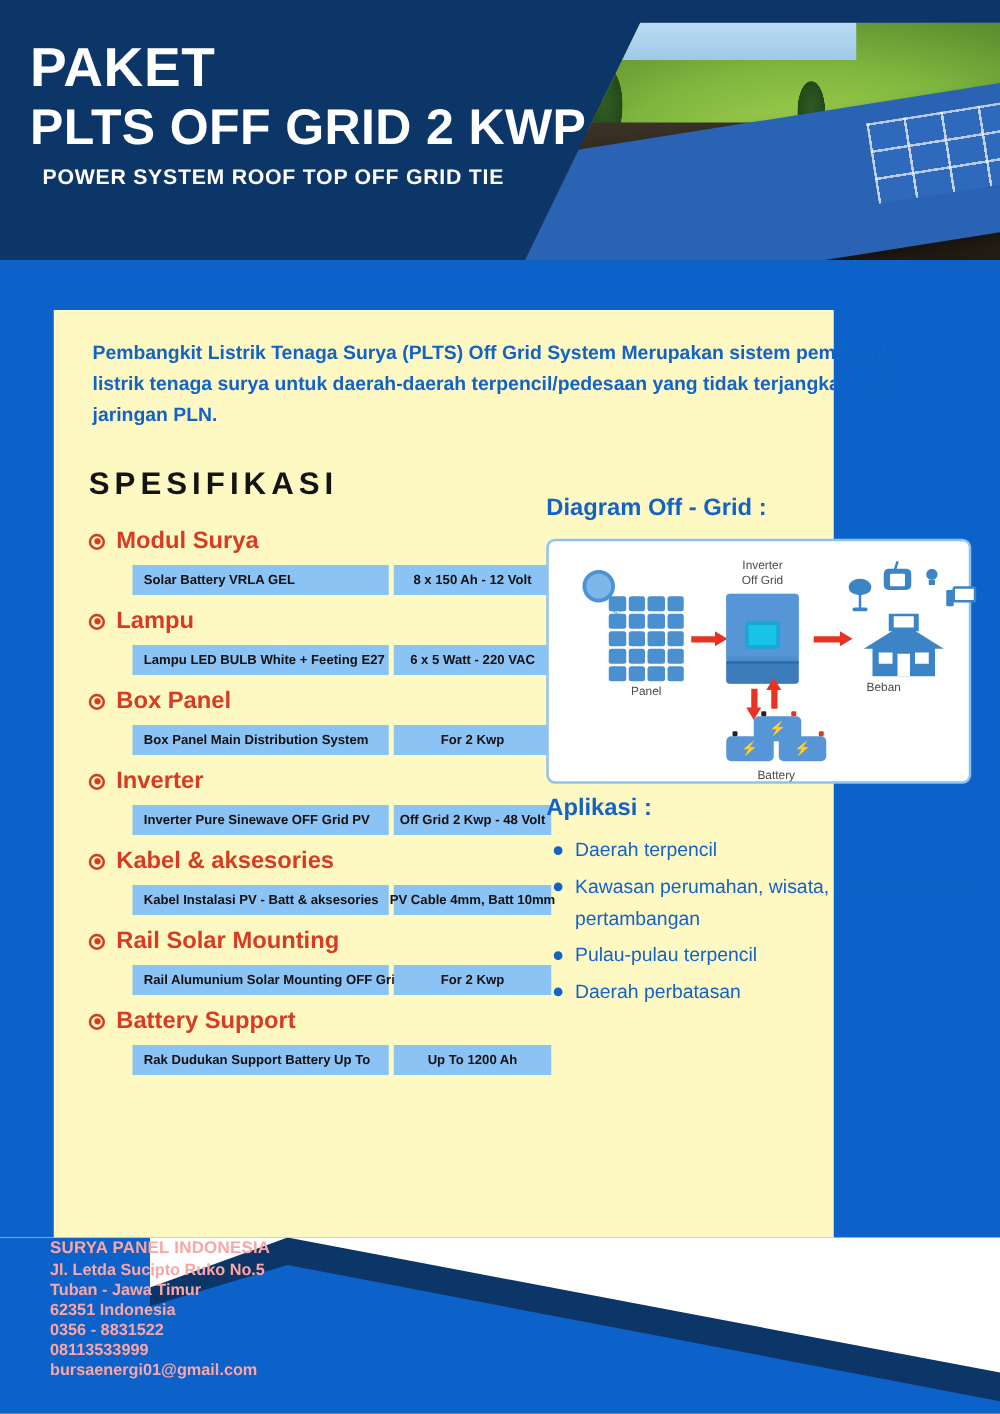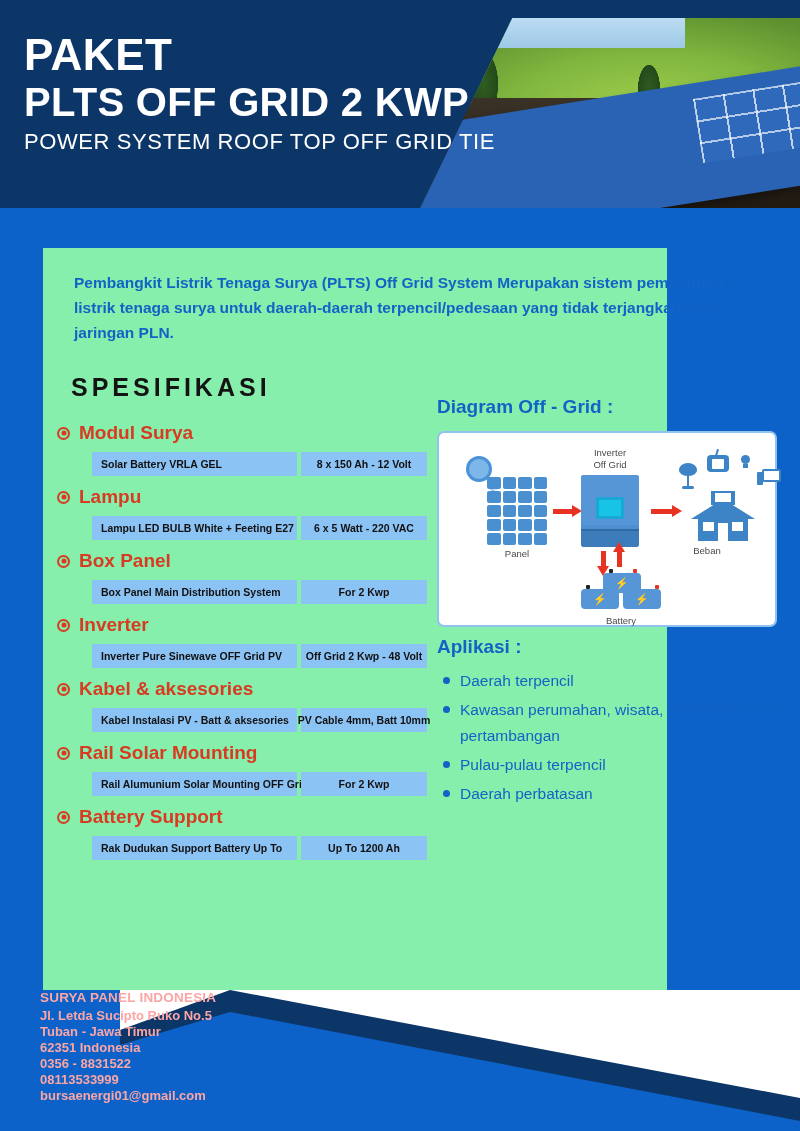--- a/index.html
+++ b/index.html
@@ -76,8 +76,8 @@
     letter-spacing:.3px;white-space:nowrap;
   }
   .t-sub{
-    color:#fff;font-weight:normal;font-size:22px;line-height:24px;
-    letter-spacing:.6px;margin-top:4px;
+    color:#fff;font-weight:bold;font-size:17px;line-height:24px;
+    letter-spacing:.6px;margin-top:4px;margin-left:10px;
   }
 
   

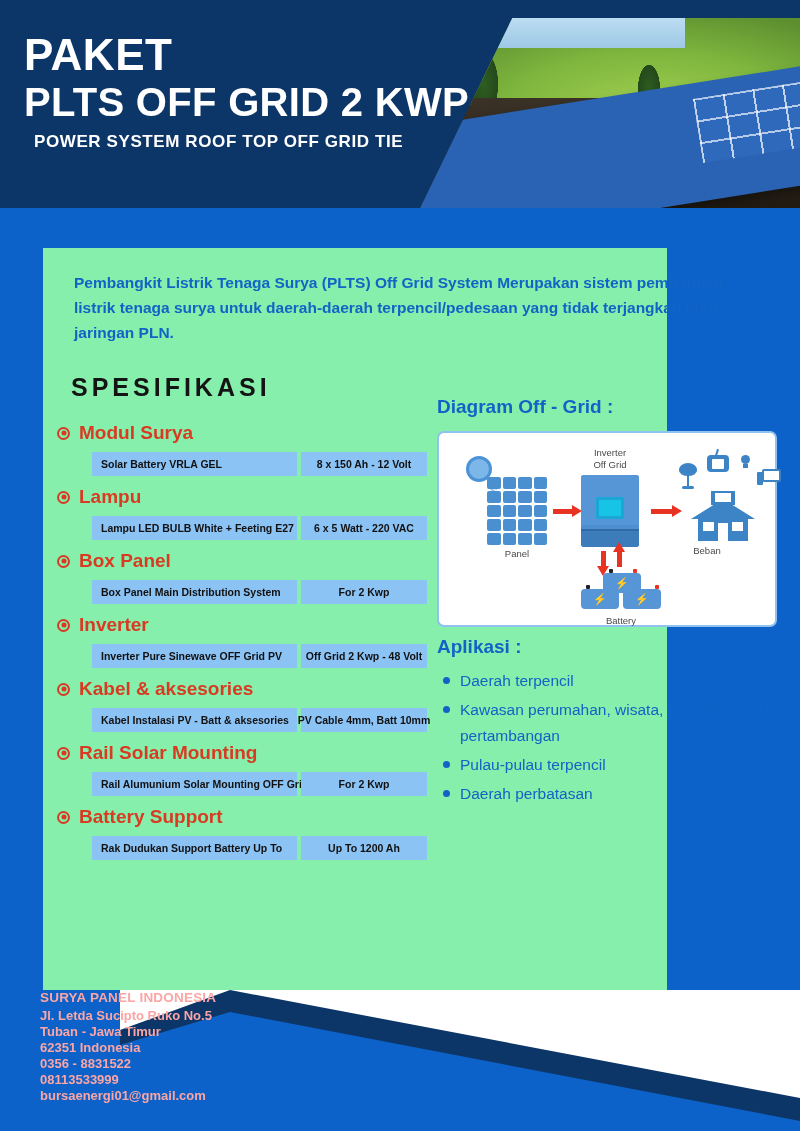--- a/index.html
+++ b/index.html
@@ -86,7 +86,7 @@
   
   .card{
     position:absolute;left:43px;top:248px;width:624px;height:742px;
-    background:#86efac;
+    background:#fef9c3;
   }
 
   .intro{

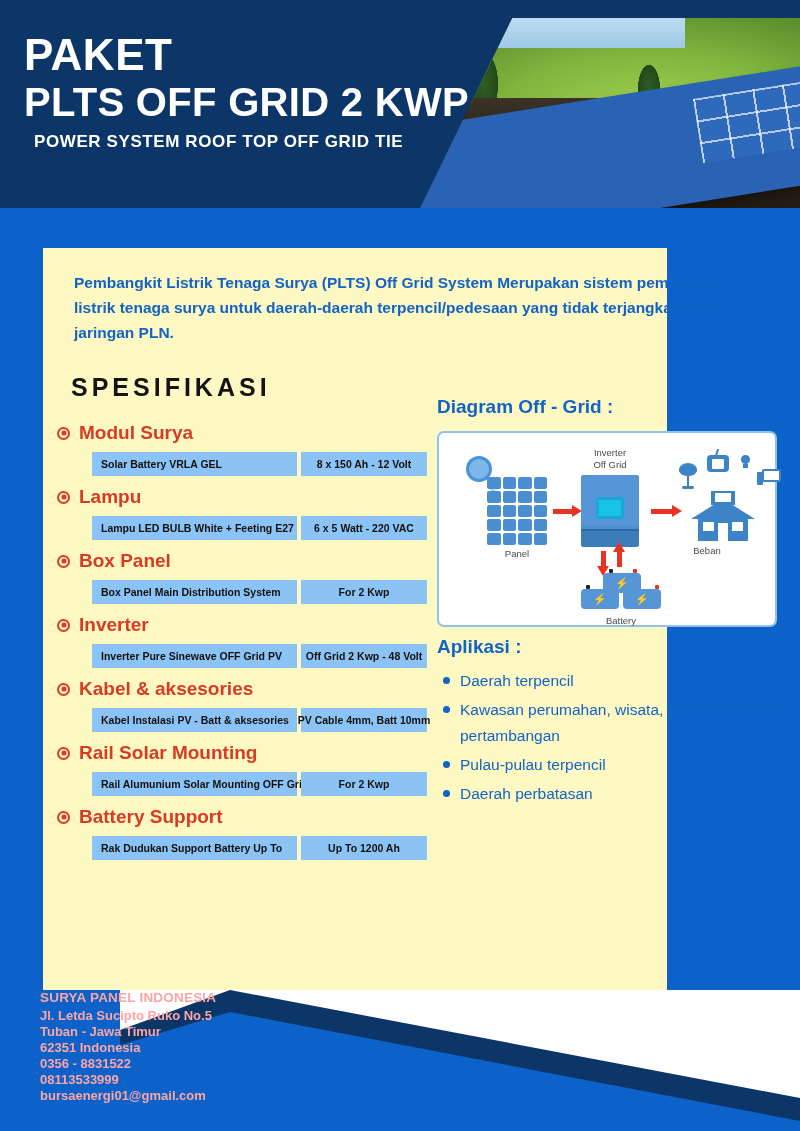--- a/index.html
+++ b/index.html
@@ -100,7 +100,7 @@
   }
 
   
-  .speclist{position:absolute;left:4px;top:170px;width:400px;}
+  .speclist{position:absolute;left:18px;top:170px;width:400px;}
   .spec-item{margin-bottom:2px;}
   .spec-head{display:flex;align-items:center;height:30px;padding-left:10px;}
   .tgt-icon{

